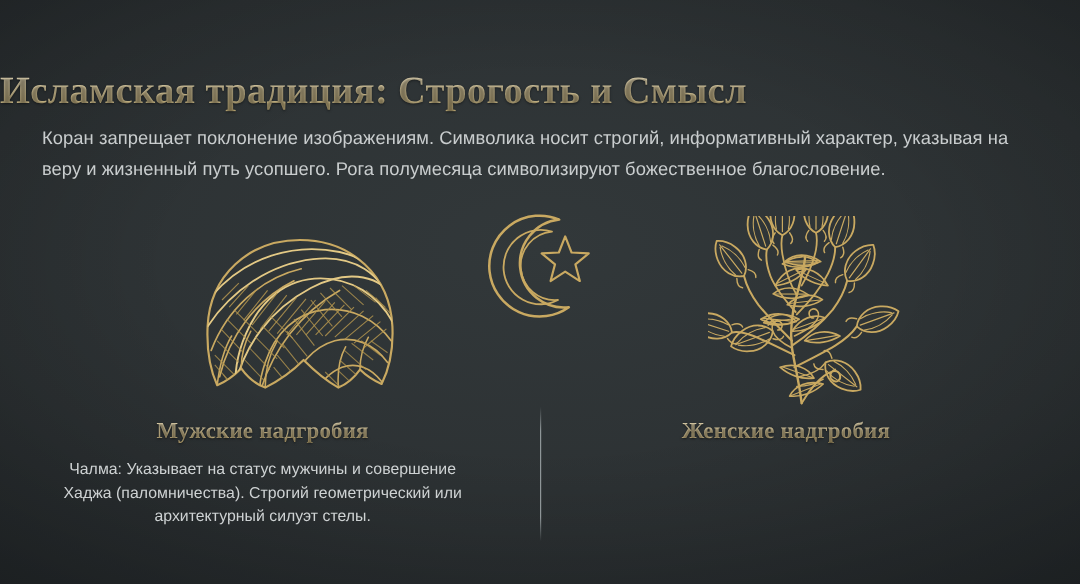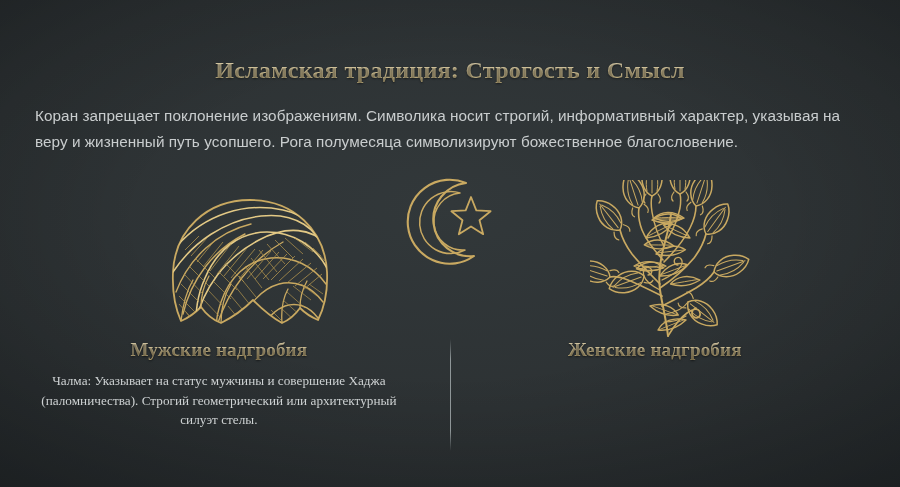--- a/index.html
+++ b/index.html
@@ -33,9 +33,9 @@
     top: 36px;
     left: 0;
     width: 900px;
-    text-align: center;
+    text-align: left;
     font-family: "Liberation Serif", "DejaVu Serif", serif;
-    font-size: 24px;
+    font-size: 32px;
     line-height: 36px;
     letter-spacing: 0.3px;
     color: #e6d8b2;

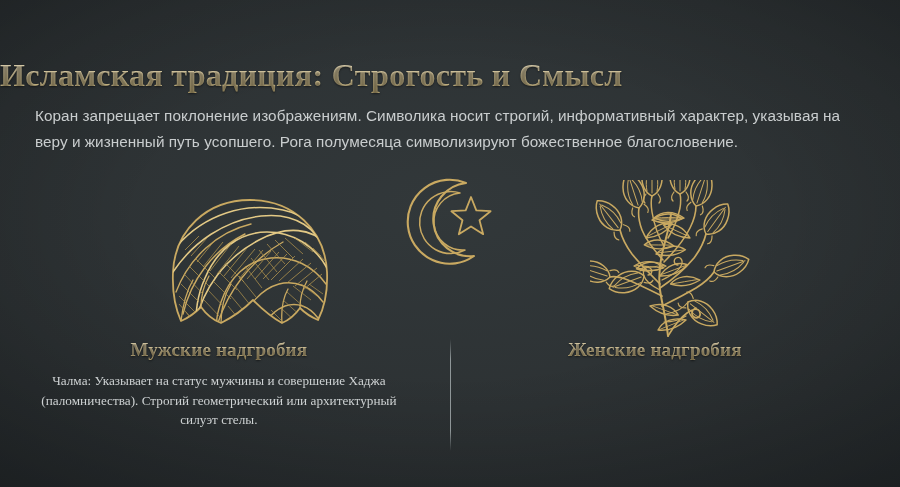--- a/index.html
+++ b/index.html
@@ -107,7 +107,7 @@
   
   .columns {
     position: absolute;
-    top: 338px;
+    top: 348px;
     left: 0;
     width: 868px;
     display: flex;

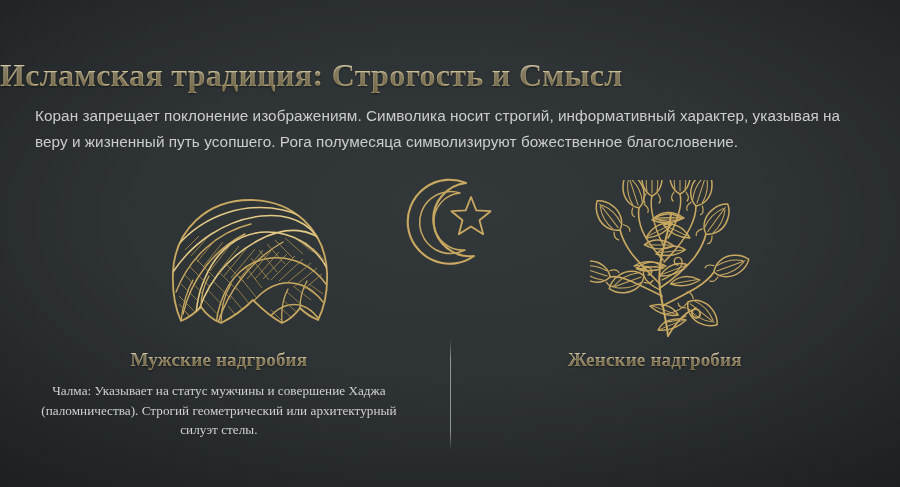--- a/index.html
+++ b/index.html
@@ -140,7 +140,6 @@
     color: #ced2d3;
     letter-spacing: 0.02px;
     margin: 0;
-    font-family: Liberation Serif, serif;
   }
 </style>
 </head>

